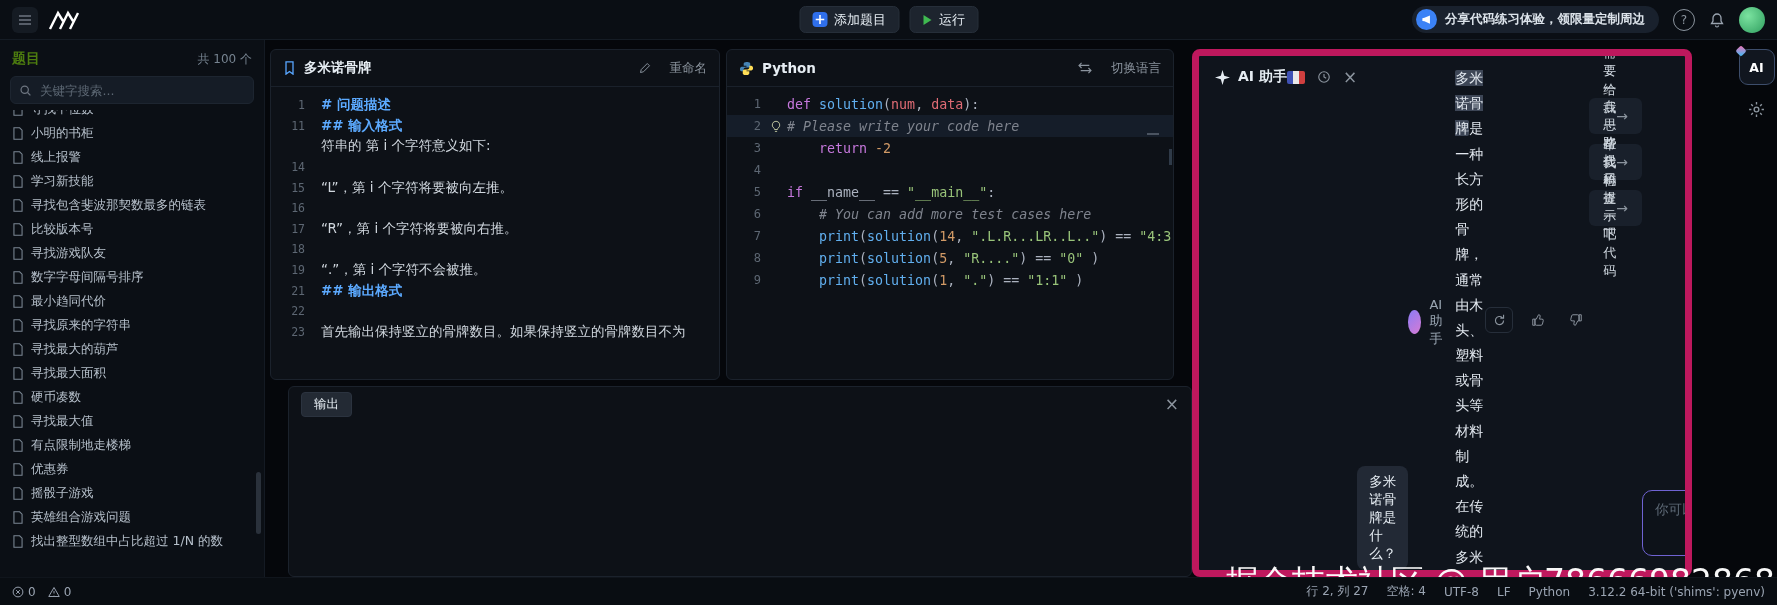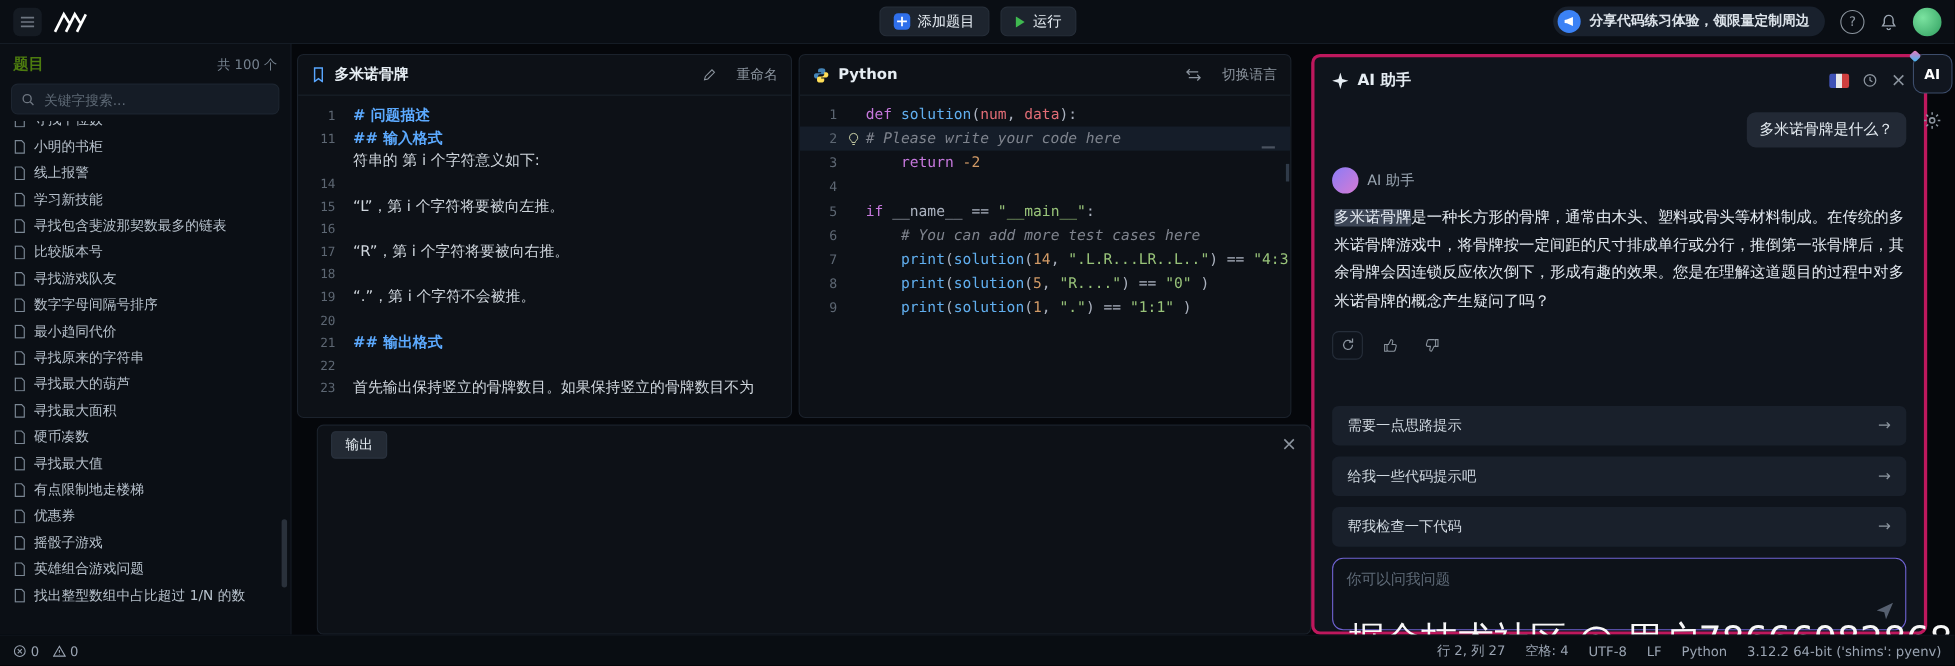--- a/index.html
+++ b/index.html
@@ -75,8 +75,8 @@
   .out-close{margin-left:auto;color:#8b949e;font-size:17px;line-height:1;cursor:pointer;}
 
   
-  .ai-panel{position:absolute;left:1192px;top:49px;width:560px;height:528px;background:#0f141c;border:3px solid #be185d;
-            border-radius:8px;box-sizing:border-box;display:flex;flex-direction:column;padding:0 16px;overflow:hidden;}
+  .ai-panel{position:absolute;left:1192px;top:49px;width:500px;height:528px;background:#0f141c;border:7px solid #be185d;
+            border-radius:8px;box-sizing:border-box;display:flex;flex-direction:row;padding:0 16px;overflow:hidden;}
   .ai-head{height:42px;display:flex;align-items:center;flex:none;}
   .ai-title{display:flex;align-items:center;gap:8px;font-size:14px;font-weight:700;color:#e6edf3;}
   .ai-head-icons{margin-left:auto;display:flex;align-items:center;gap:12px;}

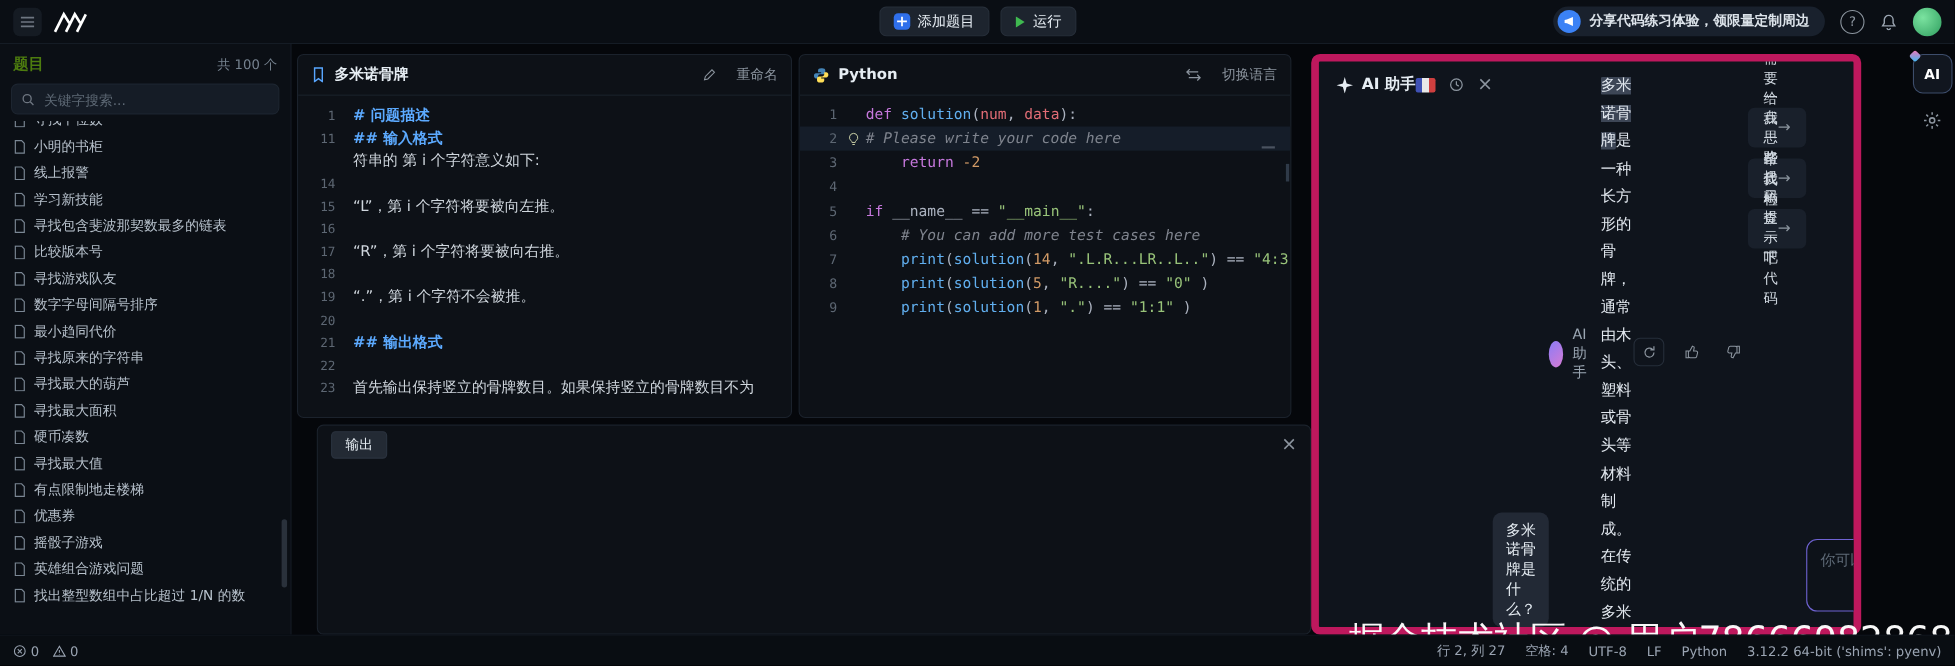--- a/index.html
+++ b/index.html
@@ -398,10 +398,6 @@
           <span class="ptext">“.”，第 i 个字符不会被推。</span>
         </div>
 
-        <div class="prow">
-          <span class="pnum">20</span>
-          <span class="ptext"></span>
-        </div>
 
         <div class="prow">
           <span class="pnum">21</span>

